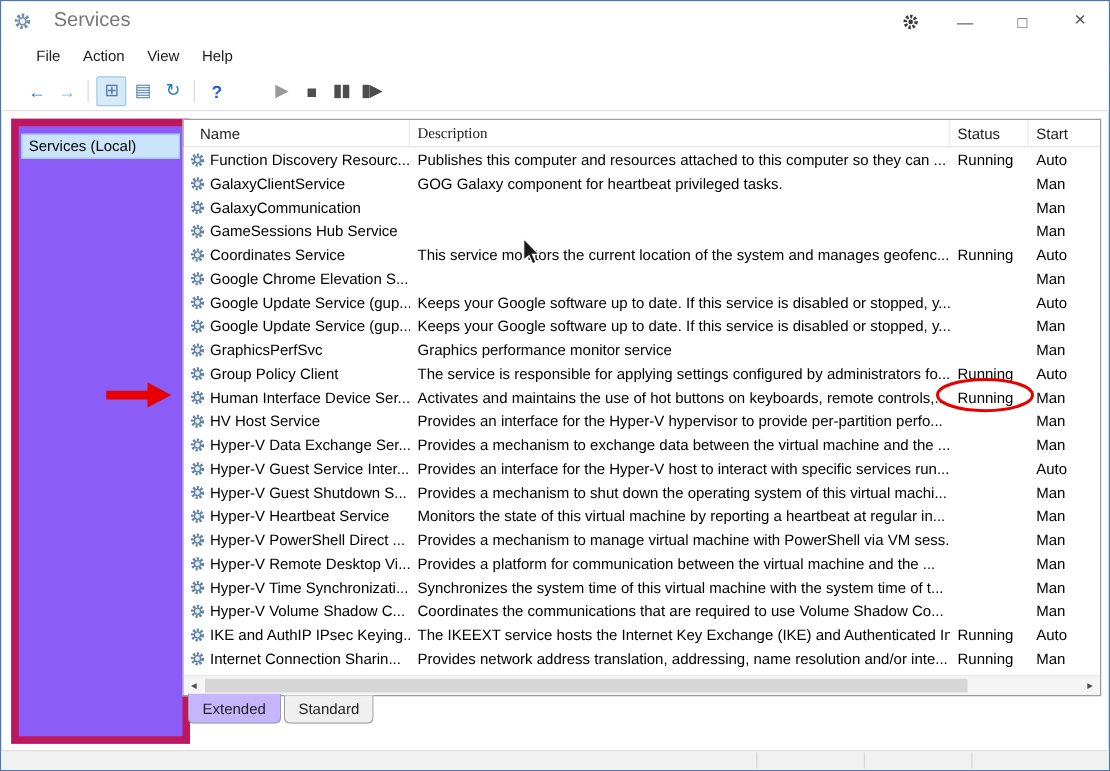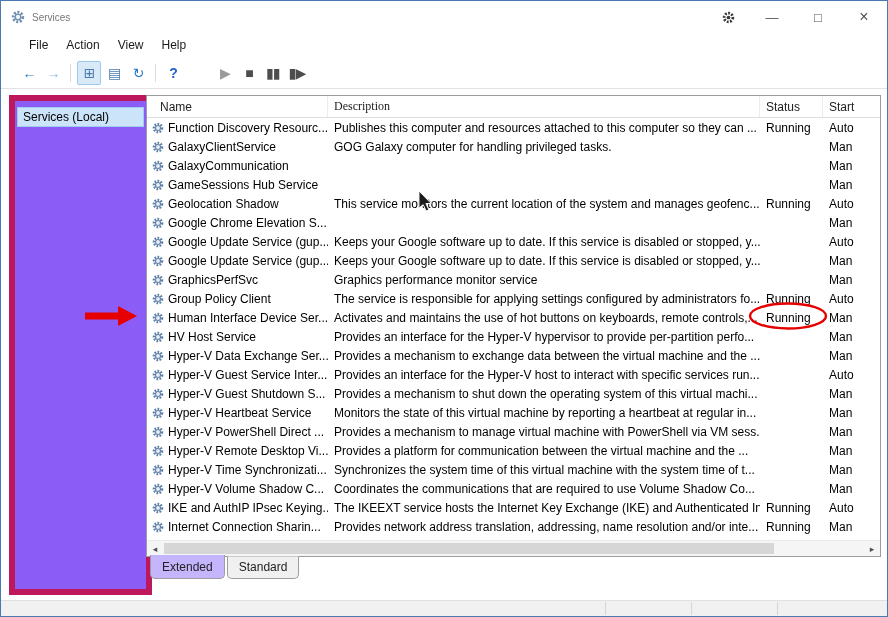--- a/index.html
+++ b/index.html
@@ -10,7 +10,7 @@
   
   .titlebar{position:absolute;top:0;left:0;right:0;height:32px;display:flex;align-items:center;background:#fff;}
   .app-icon{margin-left:10px;flex:0 0 auto;}
-  .title{margin-left:7px;font-size:10px;color:#777;}
+  .title{margin-left:18px;font-size:16px;color:#777;}
   .tb-spacer{flex:1;}
   .tb-extra{margin-right:14px;flex:0 0 auto;}
   .winbtns{display:flex;height:100%;}

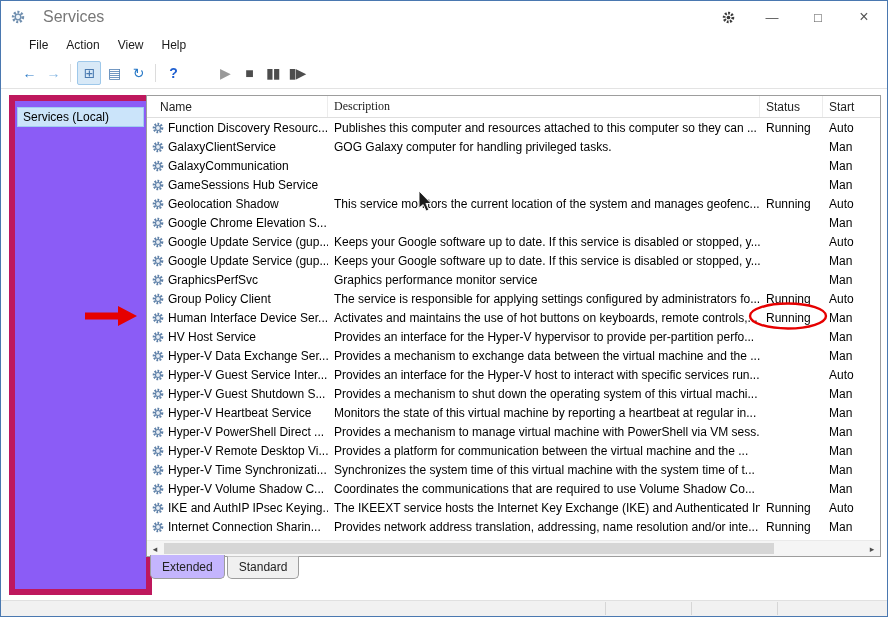--- a/index.html
+++ b/index.html
@@ -147,7 +147,7 @@
       </svg>
       <span class="nm">GalaxyClientService</span>
     </div>
-    <div class="cell c-desc">GOG Galaxy computer for handling privileged tasks.</div>
+    <div class="cell c-desc">GOG Galaxy component for heartbeat privileged tasks.</div>
     <div class="cell c-status"></div>
     <div class="cell c-start">Man</div>
   </div>

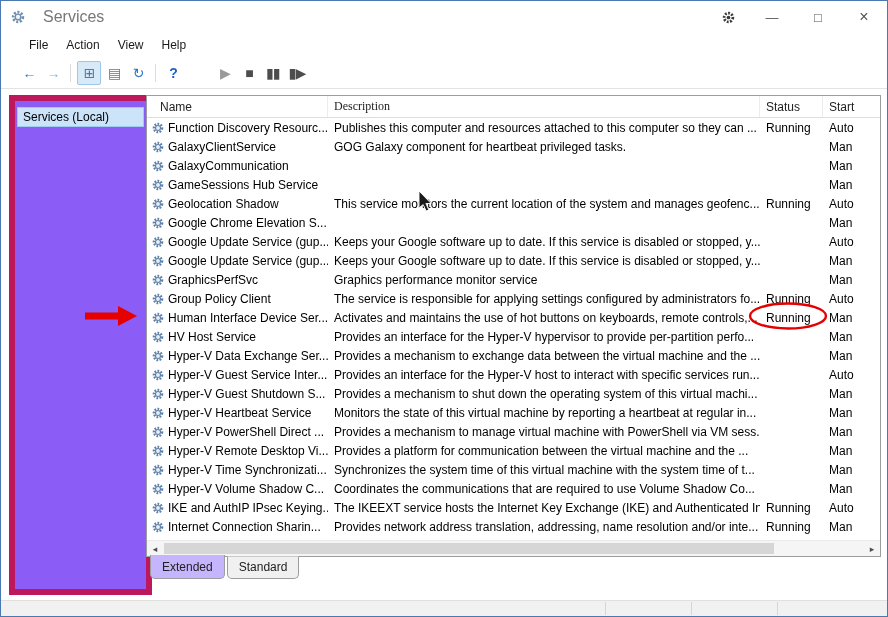--- a/index.html
+++ b/index.html
@@ -184,7 +184,7 @@
         <circle cx="6" cy="6" r="4.1" fill="none" stroke="#5f81a8" stroke-width="2.4" stroke-dasharray="1.7 1.35"></circle>
         <circle cx="6" cy="6" r="2.5" fill="#e8eef5" stroke="#5f81a8" stroke-width="1.1"></circle>
       </svg>
-      <span class="nm">Geolocation Shadow</span>
+      <span class="nm">Coordinates Service</span>
     </div>
     <div class="cell c-desc">This service monitors the current location of the system and manages geofenc...</div>
     <div class="cell c-status">Running</div>

